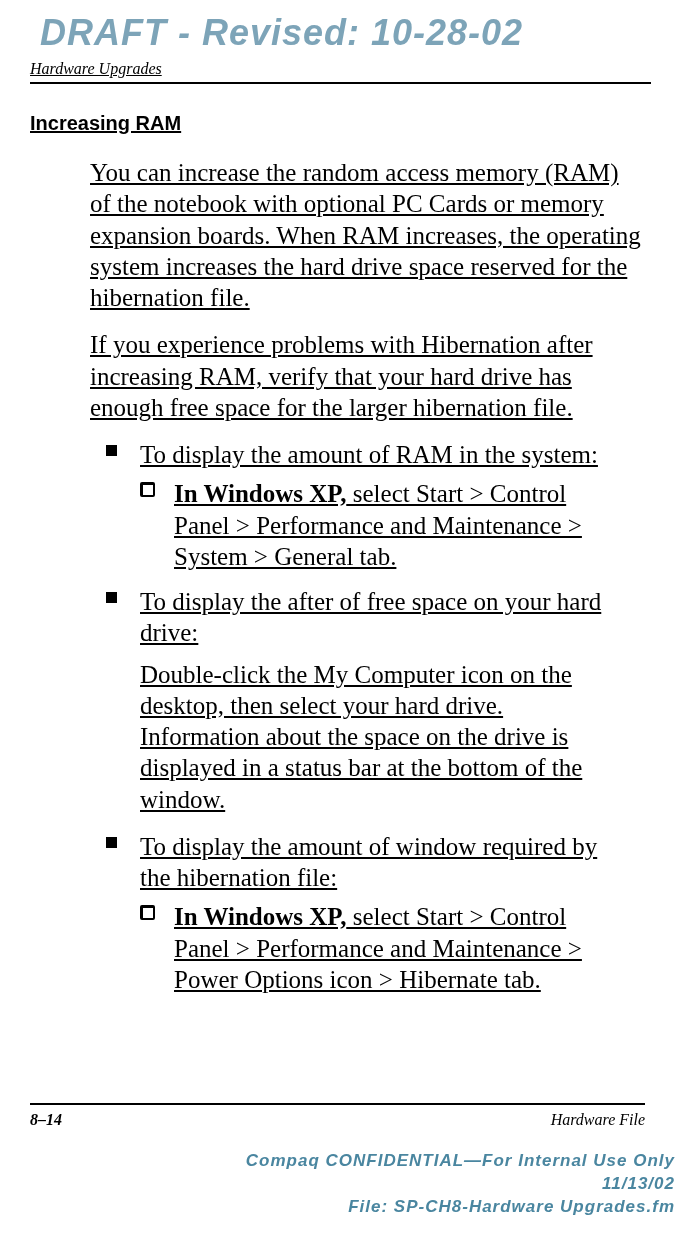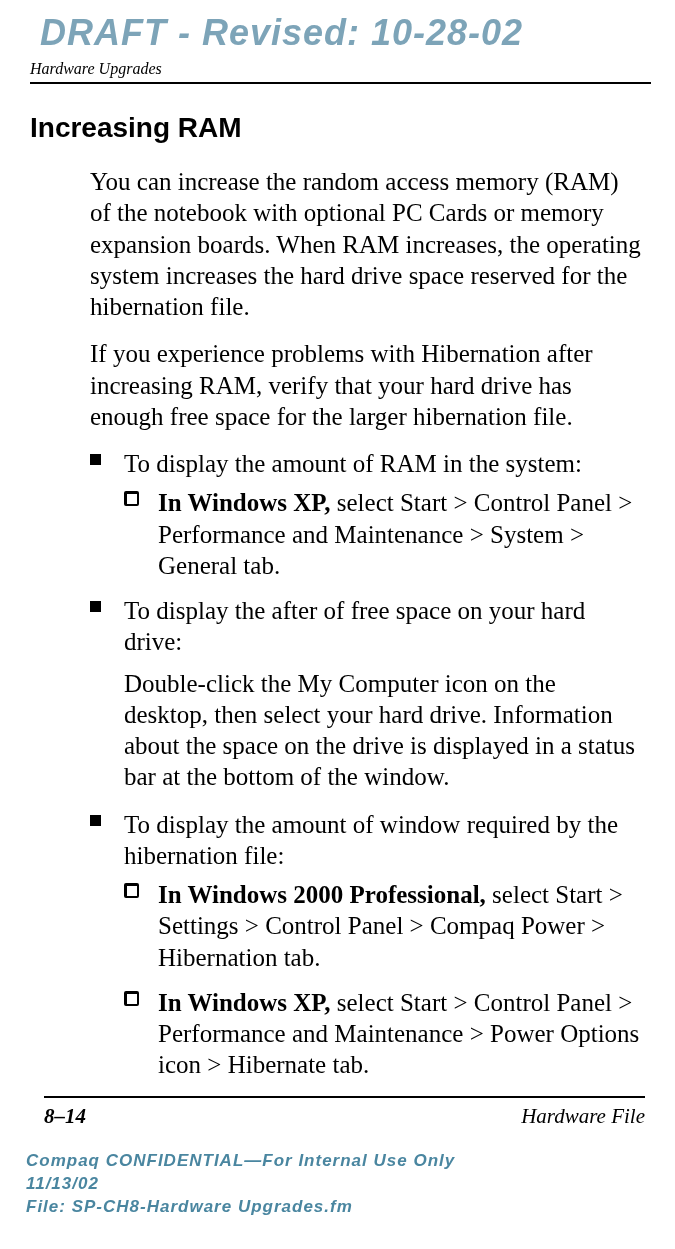--- a/index.html
+++ b/index.html
@@ -30,6 +30,7 @@
     top: 60px;
     left: 30px;
     right: 24px;
+    text-decoration: underline;
   }
   .header-band {
     border-bottom: 2px solid #000;

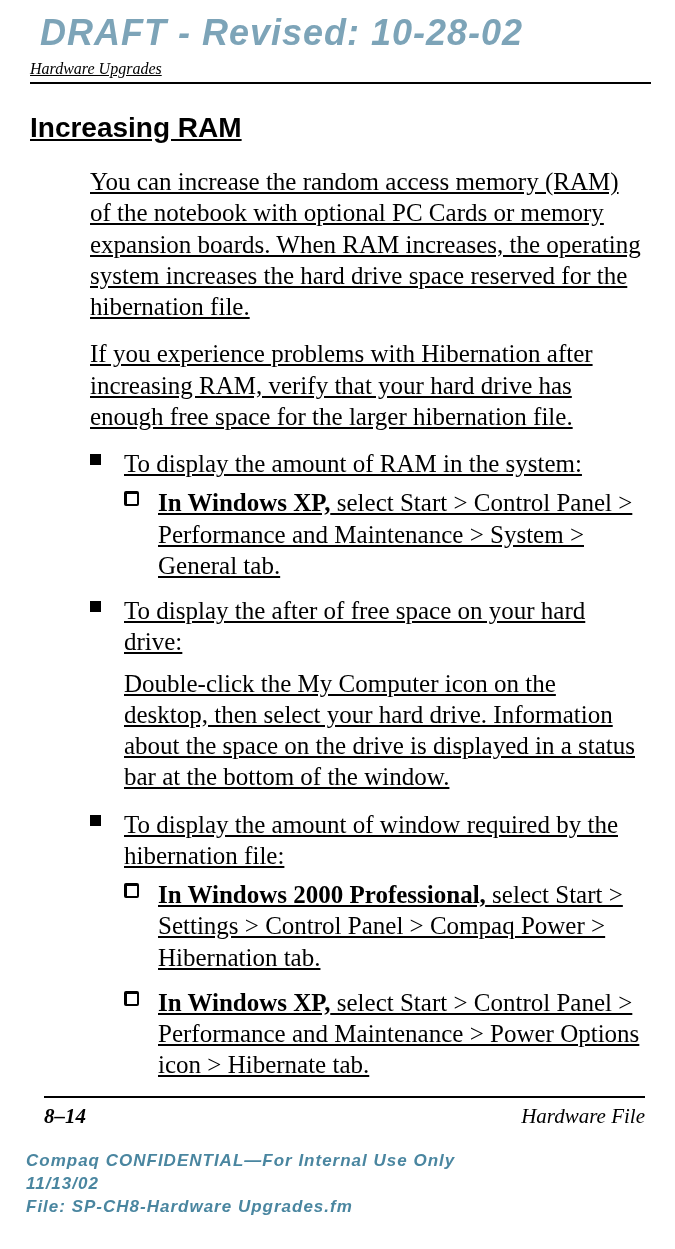--- a/index.html
+++ b/index.html
@@ -44,7 +44,7 @@
   h1.section-title {
     font-family: Arial, Helvetica, sans-serif;
     font-weight: bold;
-    font-size: 28px;
+    font-size: 20px;
     margin-bottom: 22px;
   }
   .body-block {

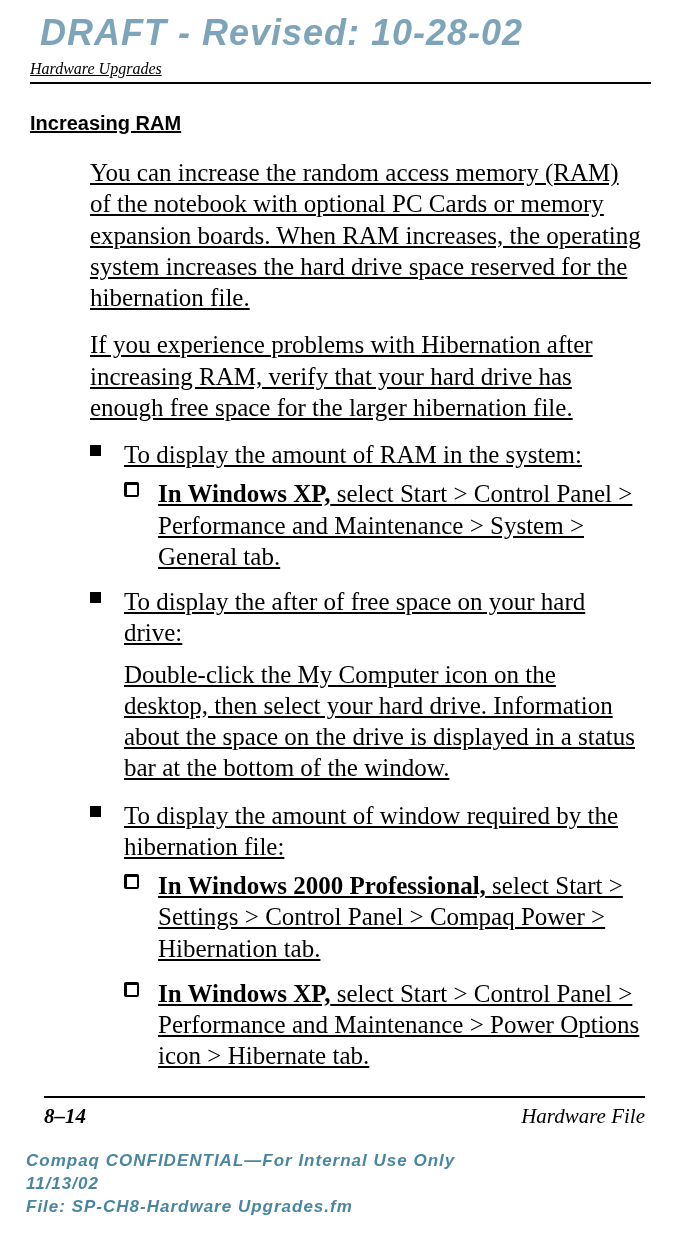--- a/index.html
+++ b/index.html
@@ -54,7 +54,7 @@
     line-height: 1.25;
   }
   .body-block p { margin-bottom: 16px; }
-  ul.square { list-style: none; margin: 0; padding: 0; }
+  ul.square { list-style: none; margin: 16px; padding: 0; }
   ul.square > li { position: relative; padding-left: 34px; margin-bottom: 14px; }
   ul.square > li::before {
     content: "";

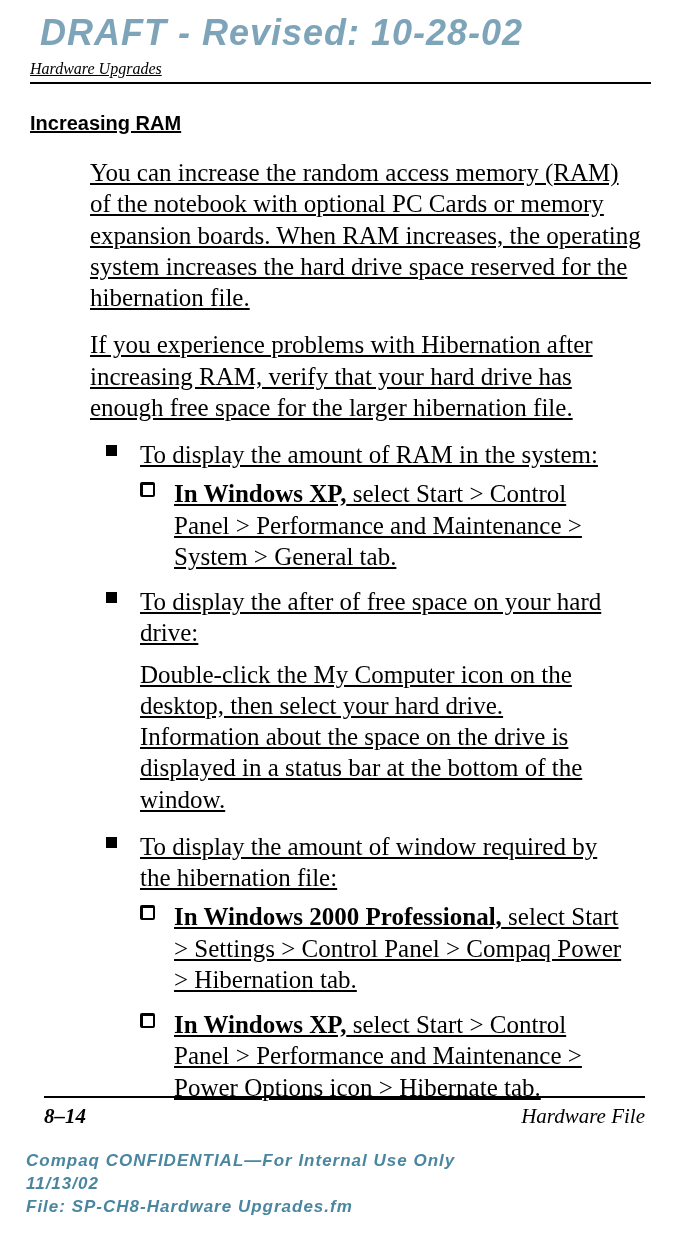--- a/index.html
+++ b/index.html
@@ -139,9 +139,6 @@
         <span>To display the amount of window required by the hibernation file:</span>
         <ul class="hollow">
           <li>
-            <strong class="bold">In Windows 2000 Professional,</strong><span> select Start &gt; Settings &gt; Control Panel &gt; Compaq Power &gt; Hibernation tab.</span>
-          </li>
-          <li>
             <strong class="bold">In Windows XP,</strong><span> select Start &gt; Control Panel &gt; Performance and Maintenance &gt; Power Options icon &gt; Hibernate tab.</span>
           </li>
         </ul>

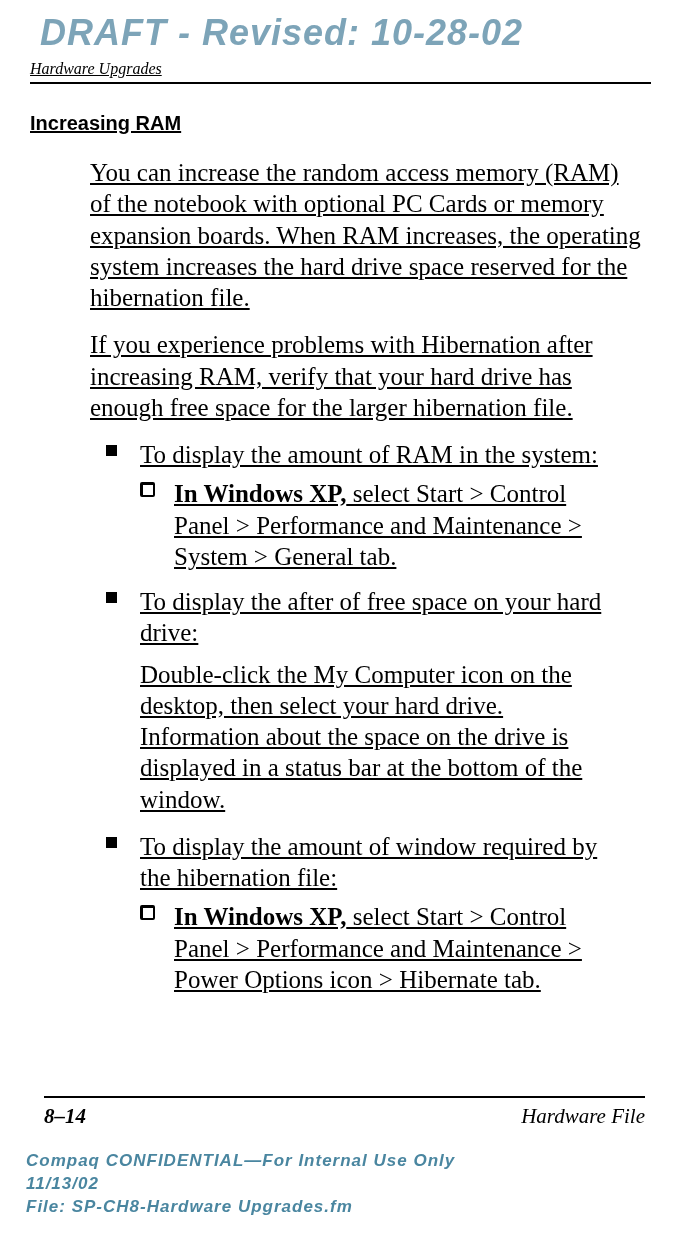--- a/index.html
+++ b/index.html
@@ -79,14 +79,14 @@
   .footer {
     position: absolute;
     bottom: 120px;
-    left: 44px;
+    left: 30px;
     right: 30px;
     border-top: 2px solid #000;
     padding-top: 6px;
     display: flex;
     justify-content: space-between;
     font-style: italic;
-    font-size: 21px;
+    font-size: 16px;
   }
   .footer-left { font-weight: bold; }
   .conf-block {

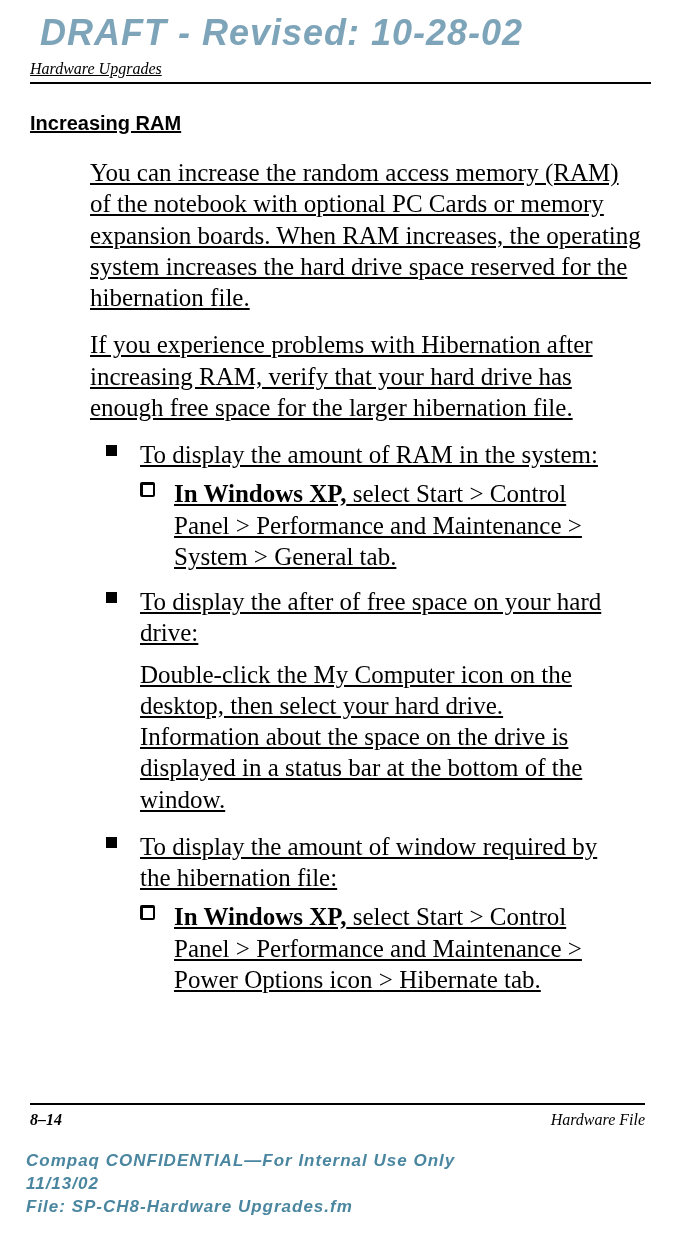--- a/index.html
+++ b/index.html
@@ -93,7 +93,7 @@
     position: absolute;
     bottom: 30px;
     left: 0; right: 0;
-    text-align: left;
+    text-align: right;
     font-family: Arial, Helvetica, sans-serif;
     font-style: italic;
     font-weight: bold;

